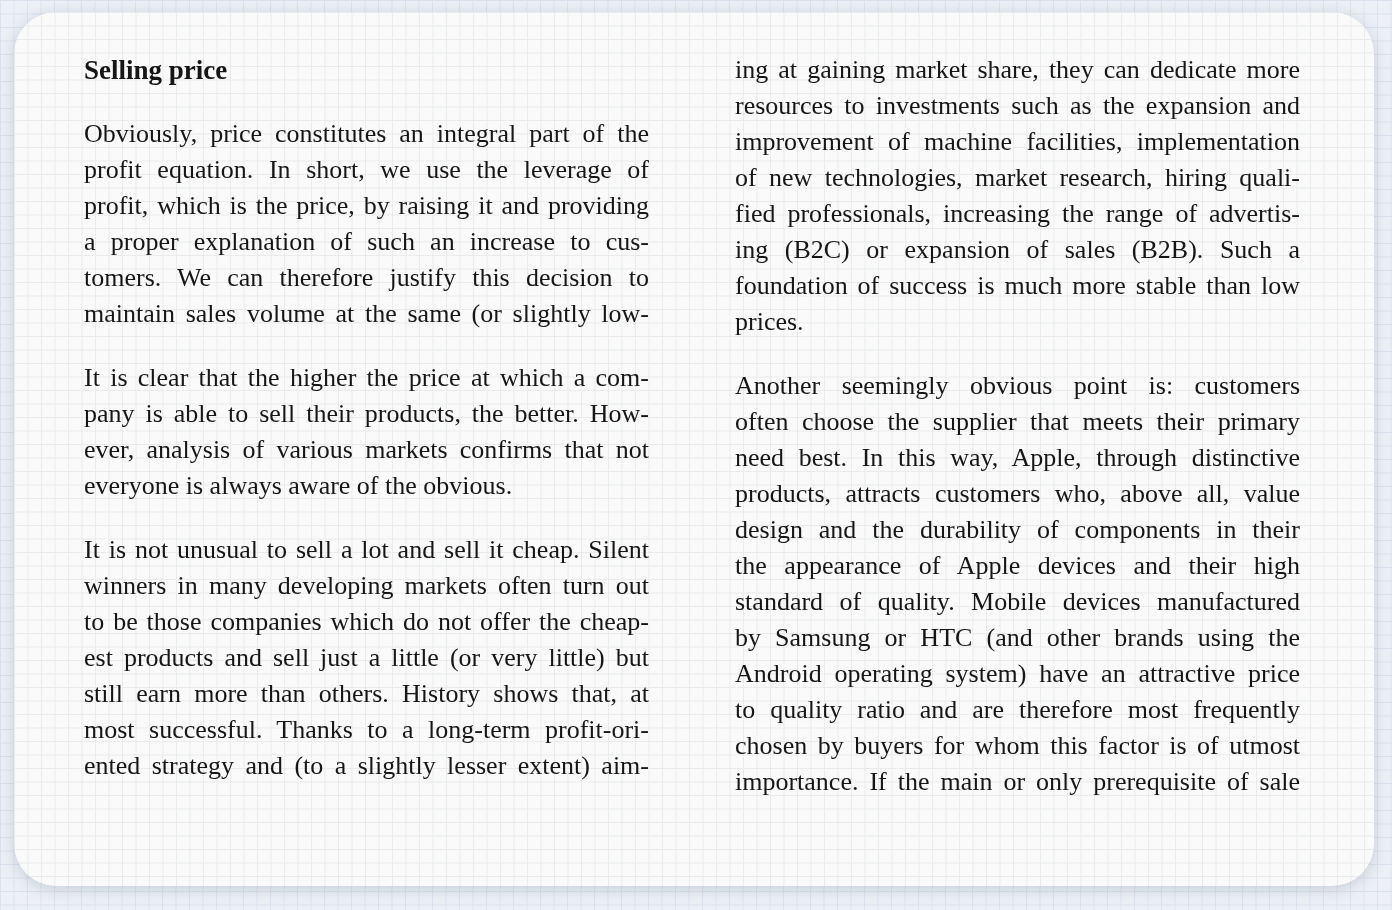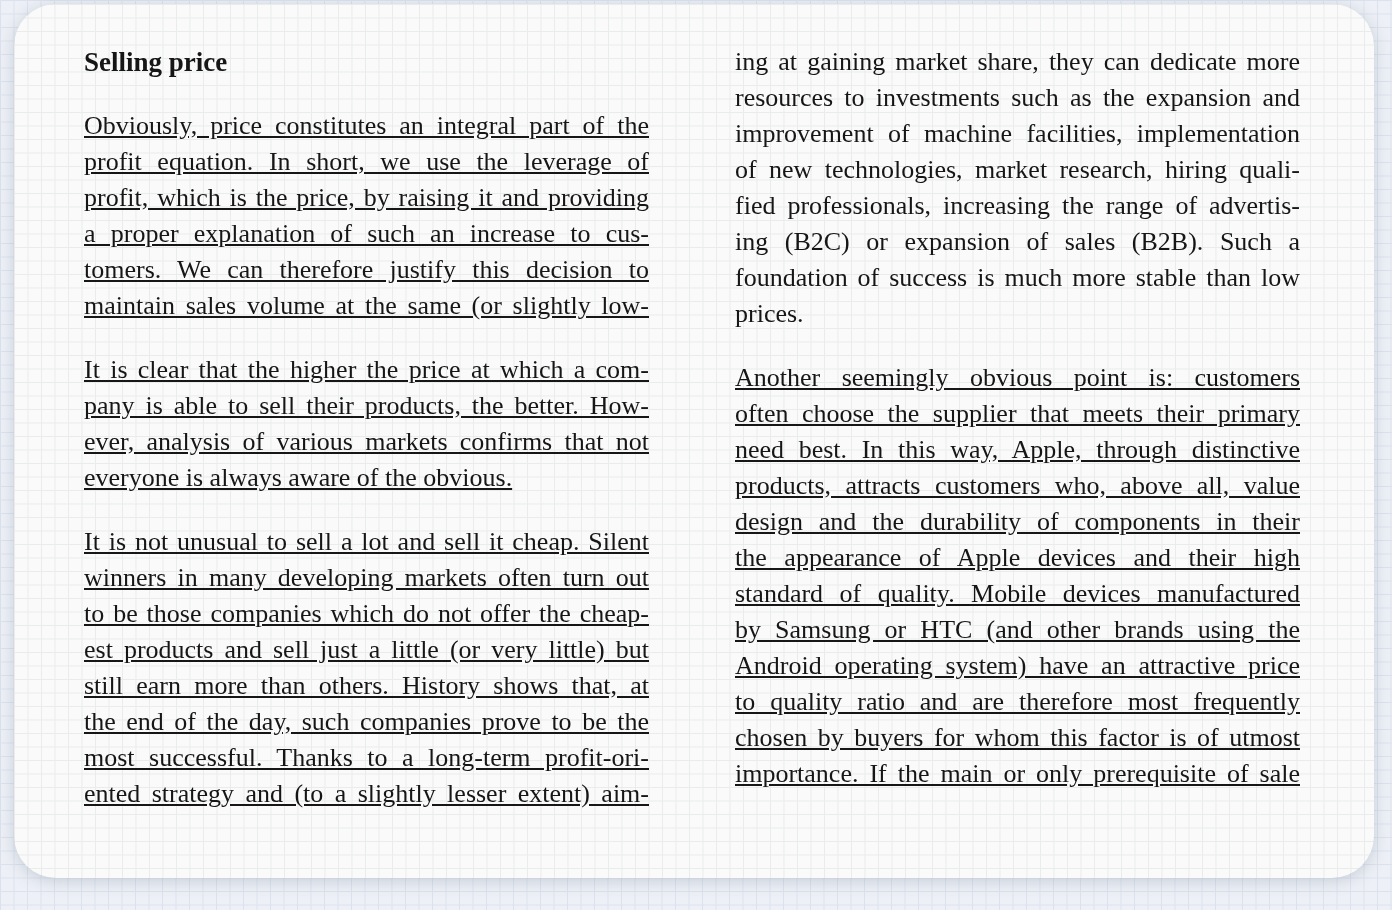--- a/index.html
+++ b/index.html
@@ -27,7 +27,7 @@
   .page {
     position: absolute;
     left: 14px;
-    top: 4px;
+    top: 12px;
     width: 1360px;
     height: 874px;
     box-sizing: border-box;

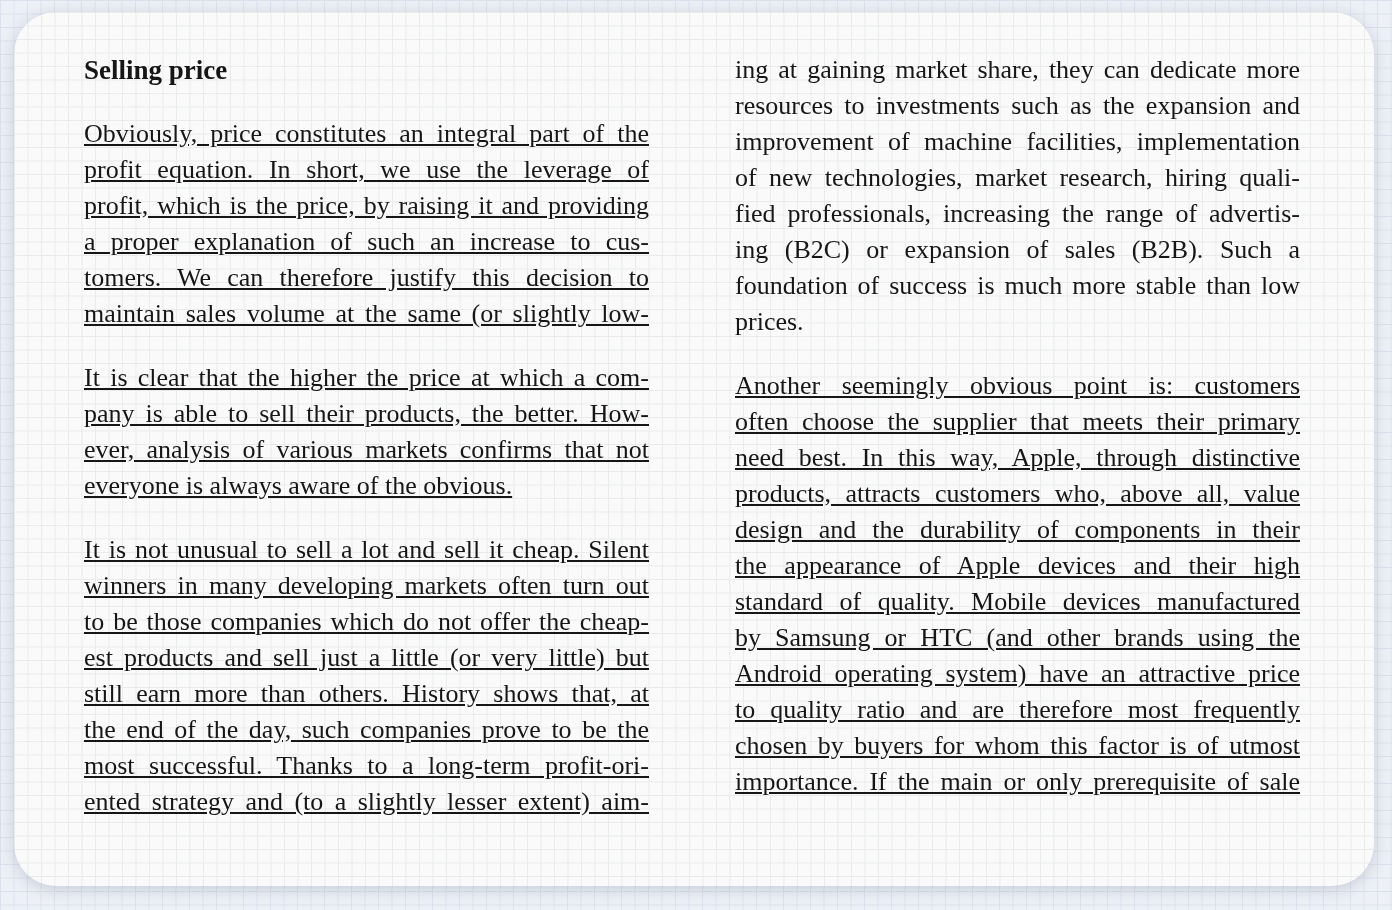--- a/index.html
+++ b/index.html
@@ -49,7 +49,6 @@
   }
   .block + .block {
     margin-top: 28px;
-    text-decoration: underline;
   }
   .line {
     height: 36px;

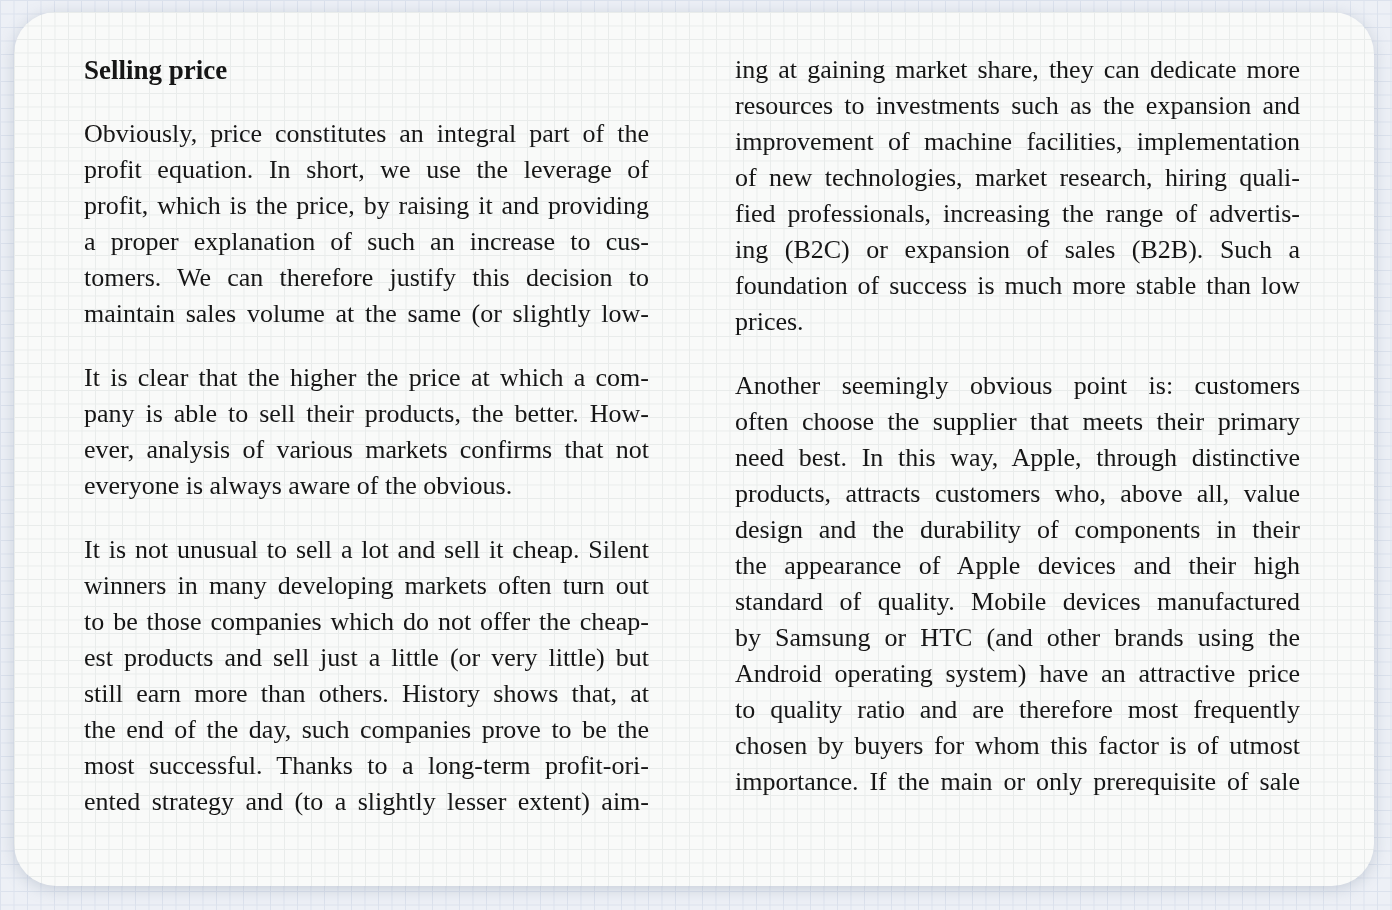--- a/index.html
+++ b/index.html
@@ -99,7 +99,6 @@
           <div class="line">to be those companies which do not offer the cheap-</div>
           <div class="line">est products and sell just a little (or very little) but</div>
           <div class="line">still earn more than others. History shows that, at</div>
-          <div class="line">the end of the day, such companies prove to be the</div>
           <div class="line">most successful. Thanks to a long-term profit-ori-</div>
           <div class="line">ented strategy and (to a slightly lesser extent) aim-</div>
         </div>

